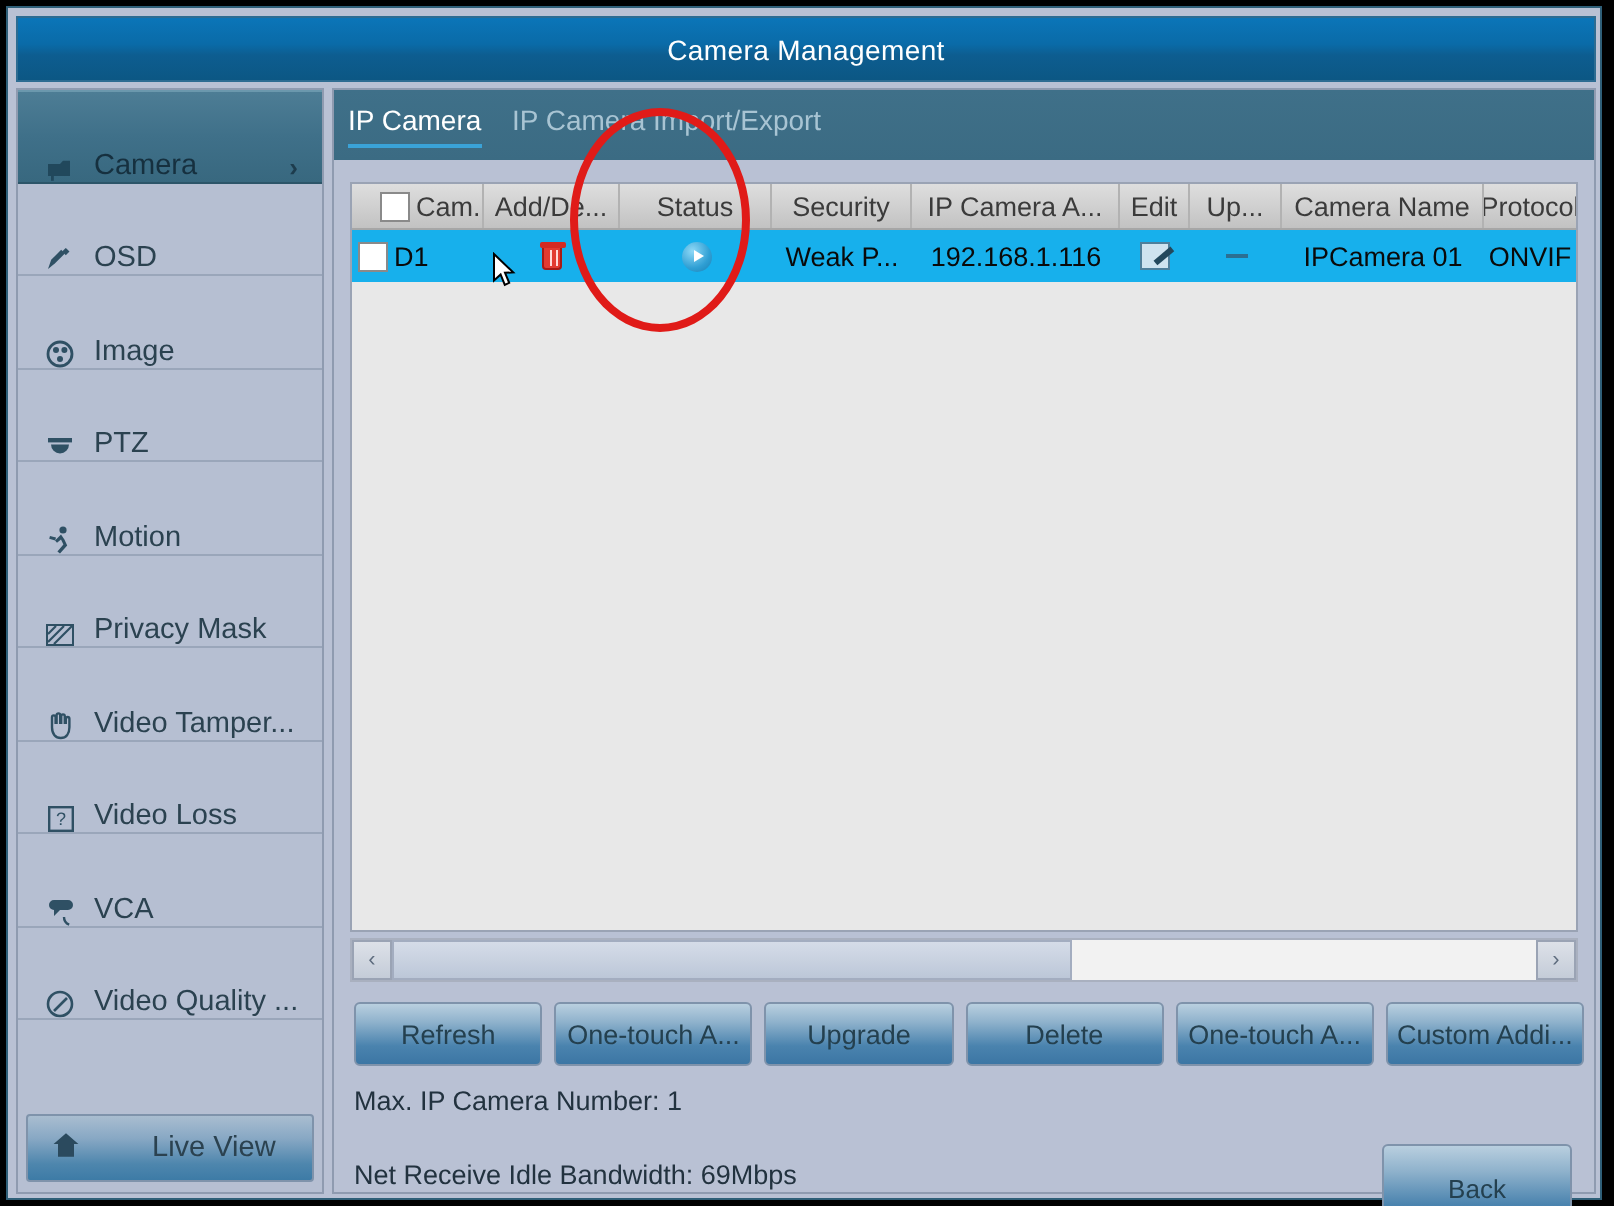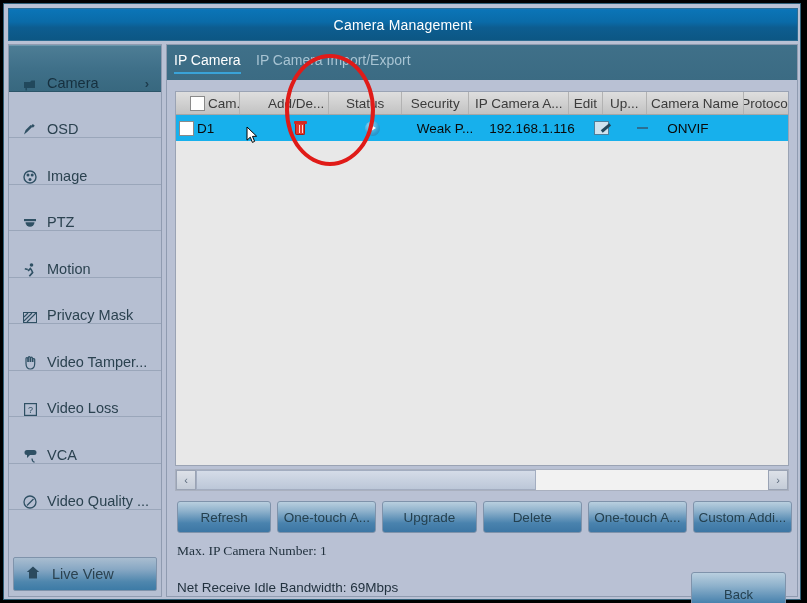--- a/index.html
+++ b/index.html
@@ -207,7 +207,7 @@
 
   
   .c-cam      { width: 66px; }
-  .c-adddel   { width: 68px; margin-left: 24px; }
+  .c-adddel   { width: 68px; }
   .c-status   { width: 76px; }
   .c-security { width: 70px; }
   .c-ipaddr   { width: 104px; }

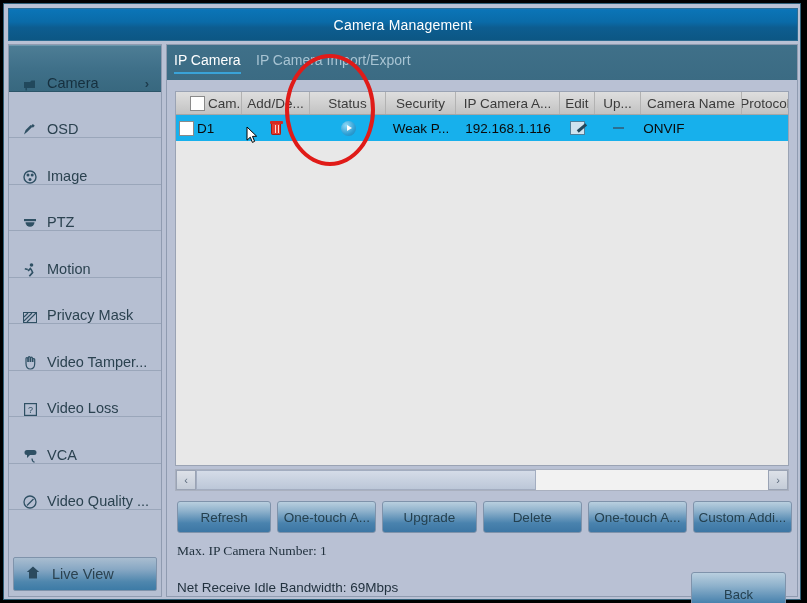--- a/index.html
+++ b/index.html
@@ -592,6 +592,7 @@
           <div class="td c-upgrade">
             <span class="dash-icon"></span>
           </div>
+          <div class="td c-camname">IPCamera 01</div>
           <div class="td c-protocol">ONVIF</div>
         </div>
       </div>

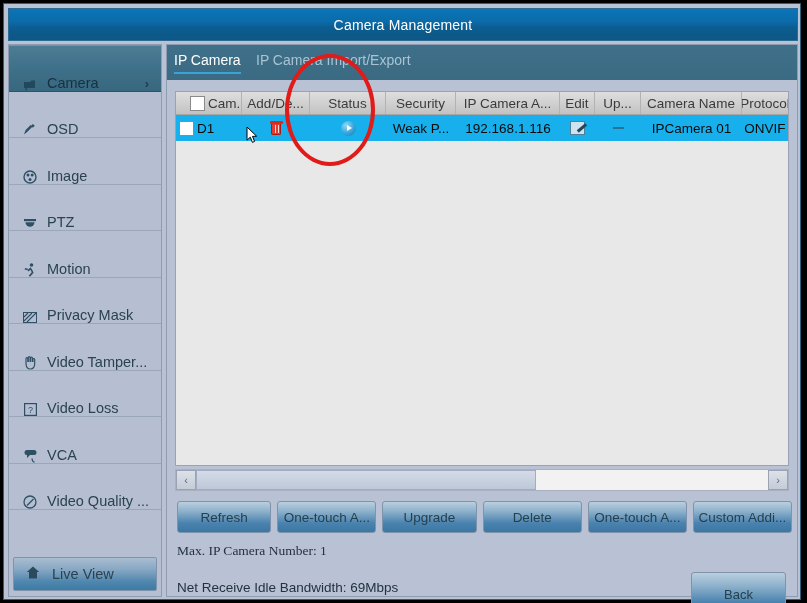--- a/index.html
+++ b/index.html
@@ -378,7 +378,7 @@
     font-size: 13.5px;
     color: #22323f;
   }
-  #info-max   { top: 498px; font-family: Liberation Serif, serif; }
+  #info-max   { top: 498px; }
   #info-bw    { top: 535px; }
 
   #back-button {

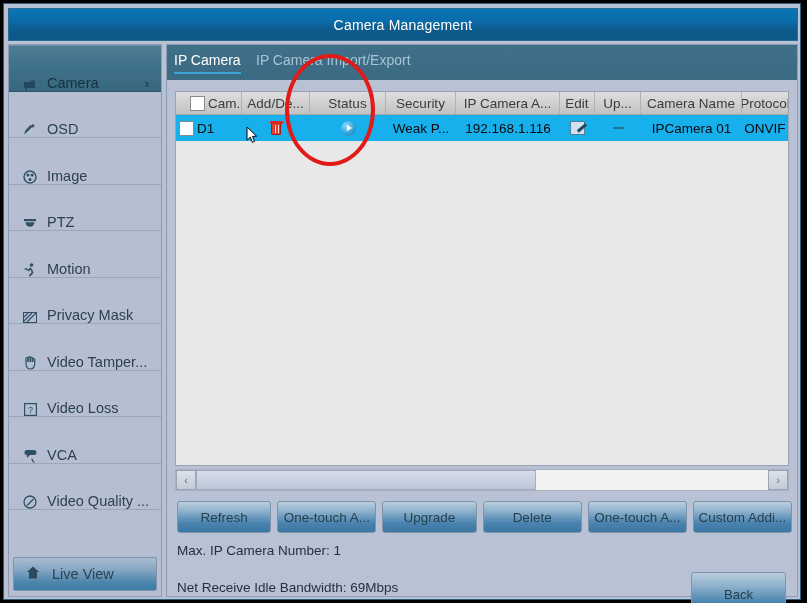--- a/index.html
+++ b/index.html
@@ -113,6 +113,7 @@
     color: #2b4250;
     font-size: 14.5px;
     cursor: pointer;
+    gap: 24px;
   }
   #live-view-item .side-icon { width: 20px; margin-right: 6px; color: #2b4a5e; }
 

